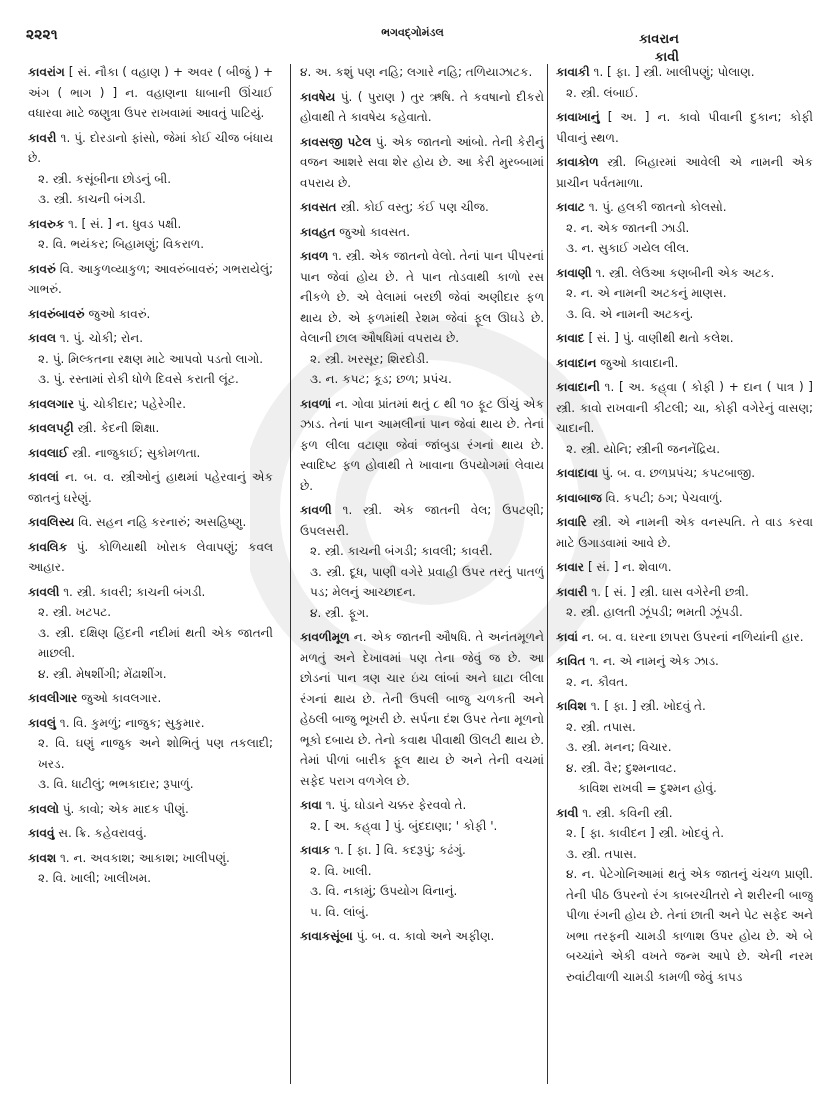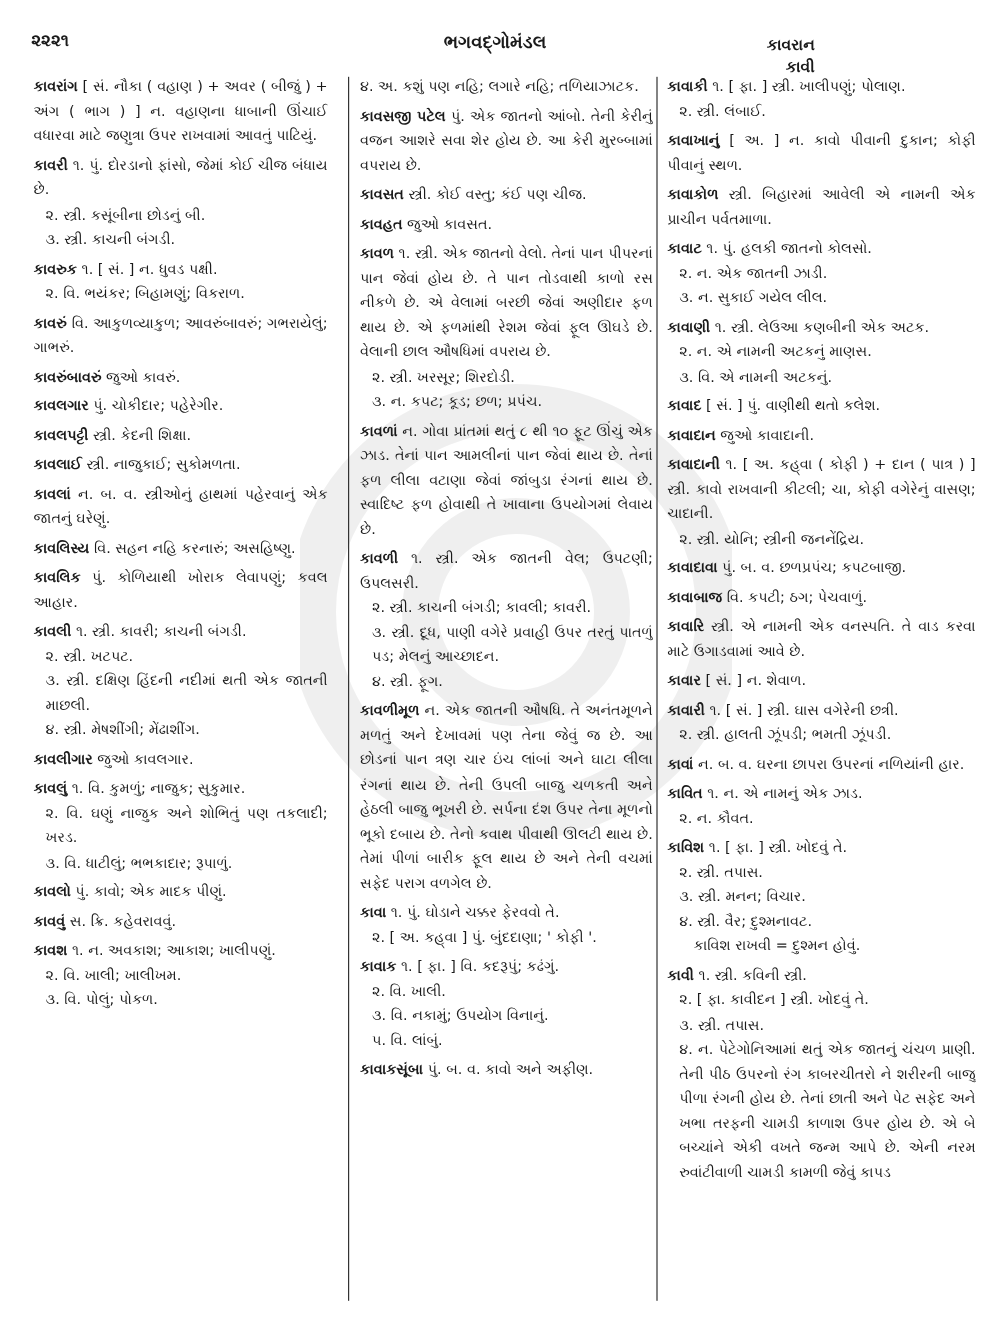--- a/index.html
+++ b/index.html
@@ -17,7 +17,7 @@
     position: absolute; left: 0; top: 0; width: 701px; height: 52px;
   }
   .page-number { position: absolute; left: 26px; top: 26px; font-size: 14px; font-weight: bold; }
-  .book-title  { position: absolute; left: 0; width: 825px; top: 26px; text-align: center; font-size: 15px; font-weight: bold; }
+  .book-title  { position: absolute; left: 0; width: 825px; top: 26px; text-align: center; font-size: 11px; font-weight: bold; }
   .guide-words { position: absolute; right: 22px; top: 30px; text-align: right; font-size: 13px; font-weight: bold; line-height: 18px; }
   .columns { position: absolute; top: 62px; left: 28px; width: 785px; height: 1030px; }
   .col {

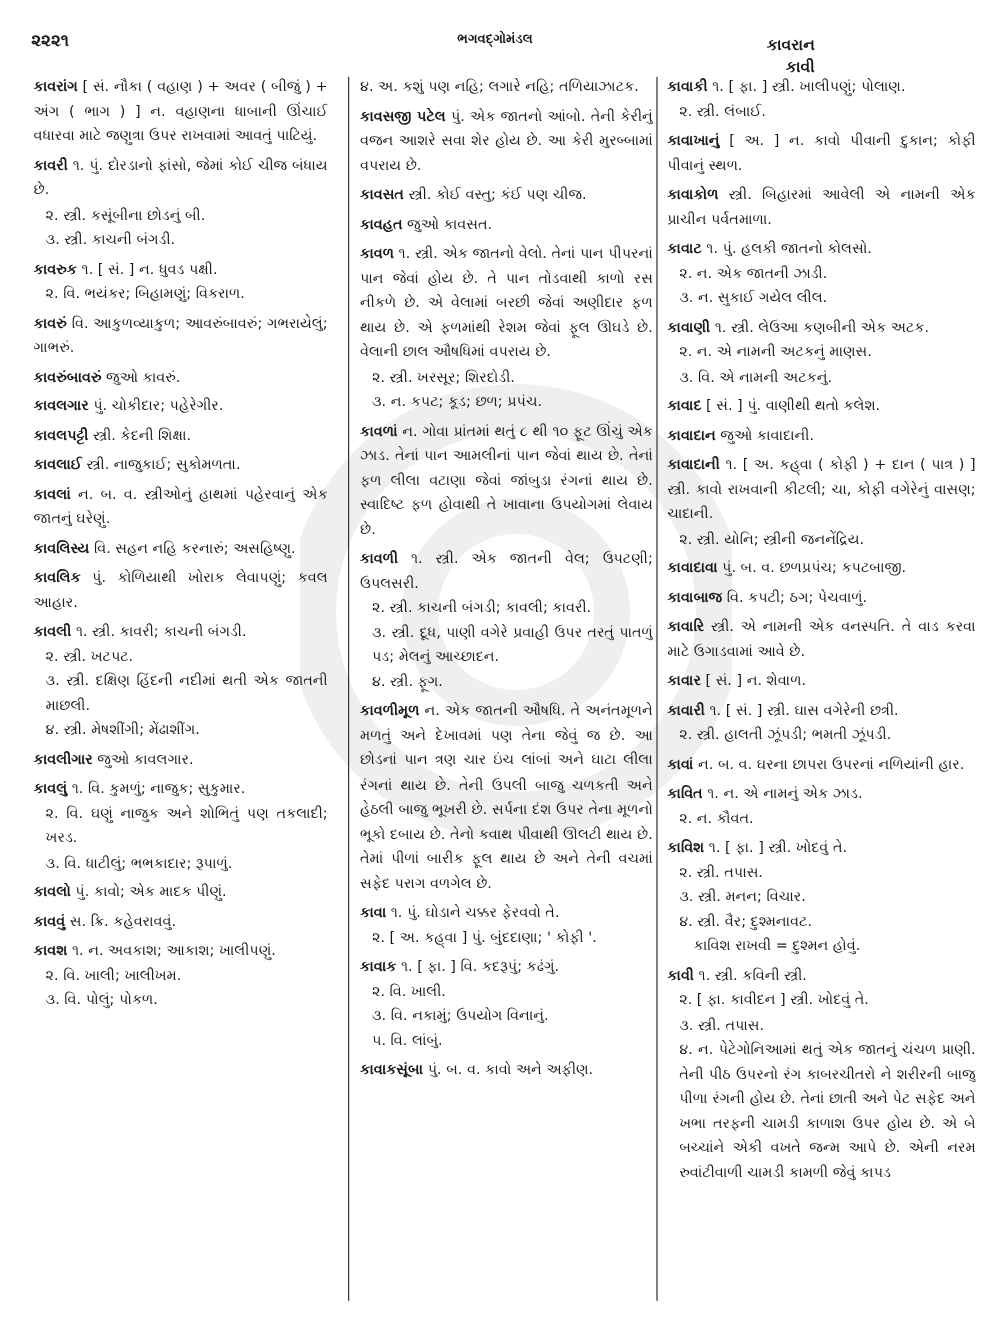--- a/index.html
+++ b/index.html
@@ -75,6 +75,7 @@
   <div class="rule rule1"></div>
   <div class="col col2">
       <div class="entry"><span>૪. અ. કશું પણ નહિ; લગારે નહિ; તળિયાઝાટક.</span></div>
+      <div class="entry"><span class="hw">કાવષેય</span> <span>પું. ( પુરાણ ) તુર ઋષિ. તે કવષાનો દીકરો હોવાથી તે કાવષેય કહેવાતો.</span></div>
       <div class="entry"><span class="hw">કાવસજી પટેલ</span> <span>પું. એક જાતનો આંબો. તેની કેરીનું વજન આશરે સવા શેર હોય છે. આ કેરી મુરબ્બામાં વપરાય છે.</span></div>
       <div class="entry"><span class="hw">કાવસત</span> <span>સ્ત્રી. કોઈ વસ્તુ; કંઈ પણ ચીજ.</span></div>
       <div class="entry"><span class="hw">કાવહત</span> <span>જુઓ કાવસત.</span></div>

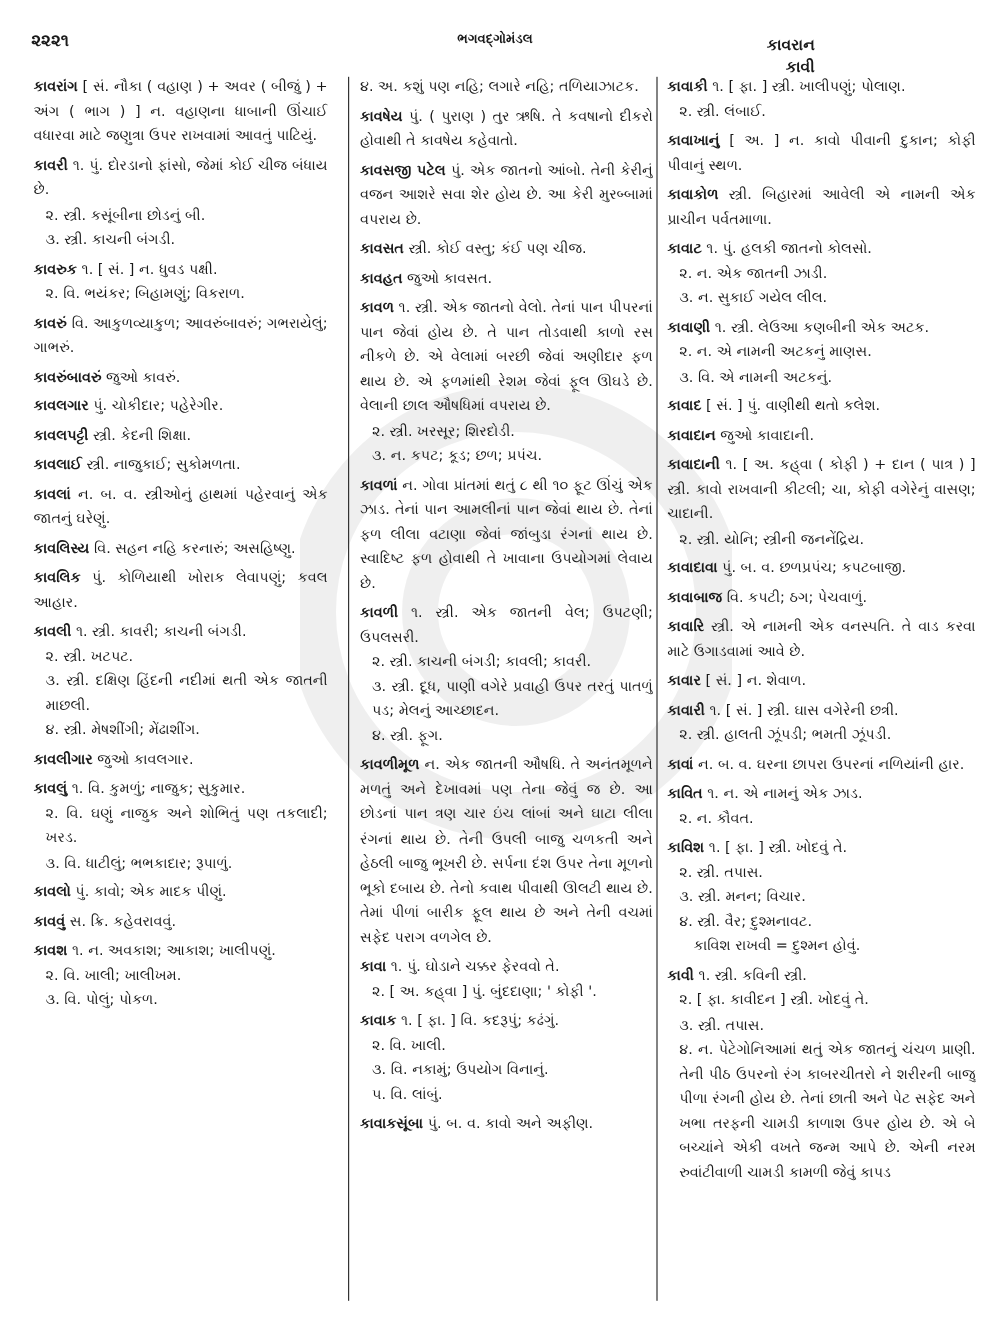--- a/index.html
+++ b/index.html
@@ -59,6 +59,7 @@
       <div class="entry"><span class="hw">કાવરુક</span> <span>૧. [ સં. ] ન. ધુવડ પક્ષી.</span><span class="sense">૨. વિ. ભયંકર; બિહામણું; વિકરાળ.</span></div>
       <div class="entry"><span class="hw">કાવરું</span> <span>વિ. આકુળવ્યાકુળ; આવરુંબાવરું; ગભરાયેલું; ગાભરું.</span></div>
       <div class="entry"><span class="hw">કાવરુંબાવરું</span> <span>જુઓ કાવરું.</span></div>
+      <div class="entry"><span class="hw">કાવલ</span> <span>૧. પું. ચોકી; રોન.</span><span class="sense">૨. પું. મિલ્કતના રક્ષણ માટે આપવો પડતો લાગો.</span><span class="sense">૩. પું. રસ્તામાં રોકી ધોળે દિવસે કરાતી લૂંટ.</span></div>
       <div class="entry"><span class="hw">કાવલગાર</span> <span>પું. ચોકીદાર; પહેરેગીર.</span></div>
       <div class="entry"><span class="hw">કાવલપટ્ટી</span> <span>સ્ત્રી. કેદની શિક્ષા.</span></div>
       <div class="entry"><span class="hw">કાવલાઈ</span> <span>સ્ત્રી. નાજુકાઈ; સુકોમળતા.</span></div>

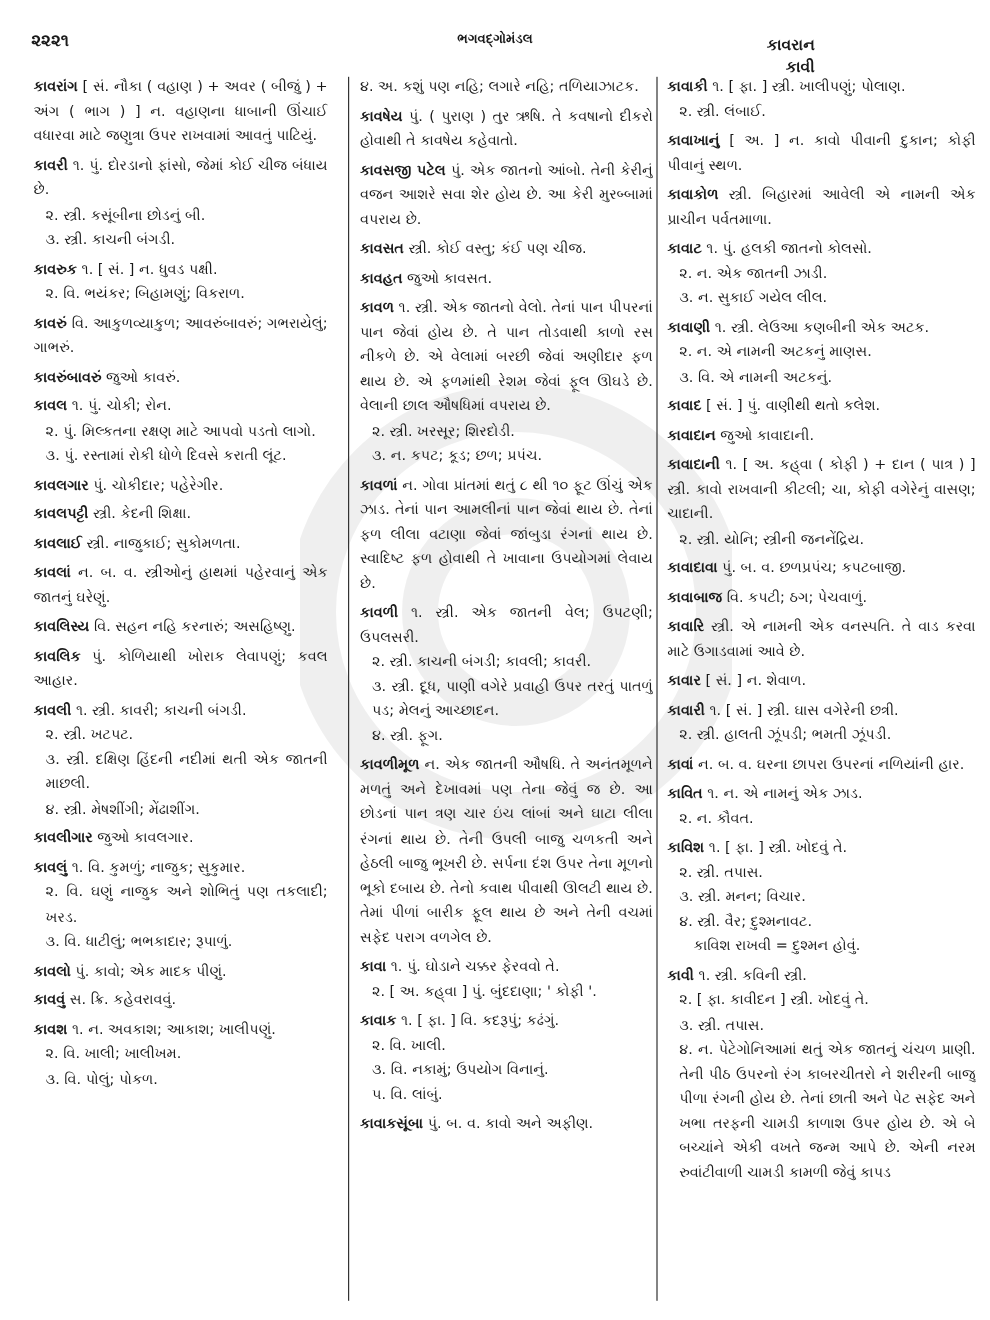--- a/index.html
+++ b/index.html
@@ -71,7 +71,7 @@
       <div class="entry"><span class="hw">કાવલું</span> <span>૧. વિ. કુમળું; નાજુક; સુકુમાર.</span><span class="sense">૨. વિ. ઘણું નાજુક અને શોભિતું પણ તકલાદી; ખરડ.</span><span class="sense">૩. વિ. ધાટીલું; ભભકાદાર; રૂપાળું.</span></div>
       <div class="entry"><span class="hw">કાવલો</span> <span>પું. કાવો; એક માદક પીણું.</span></div>
       <div class="entry"><span class="hw">કાવવું</span> <span>સ. ક્રિ. કહેવરાવવું.</span></div>
-      <div class="entry"><span class="hw">કાવશ</span> <span>૧. ન. અવકાશ; આકાશ; ખાલીપણું.</span><span class="sense">૨. વિ. ખાલી; ખાલીખમ.</span><span class="sense">૩. વિ. પોલું; પોકળ.</span></div>
+      <div class="entry"><span class="hw">કાવશ</span> <span>૧. ન. અવકાશ; આકાશ; ખાલીપણું.</span><span class="sense">૨. વિ. ખાલી; ખાલીખમ.</span></div>
     </div>
   <div class="rule rule1"></div>
   <div class="col col2">

